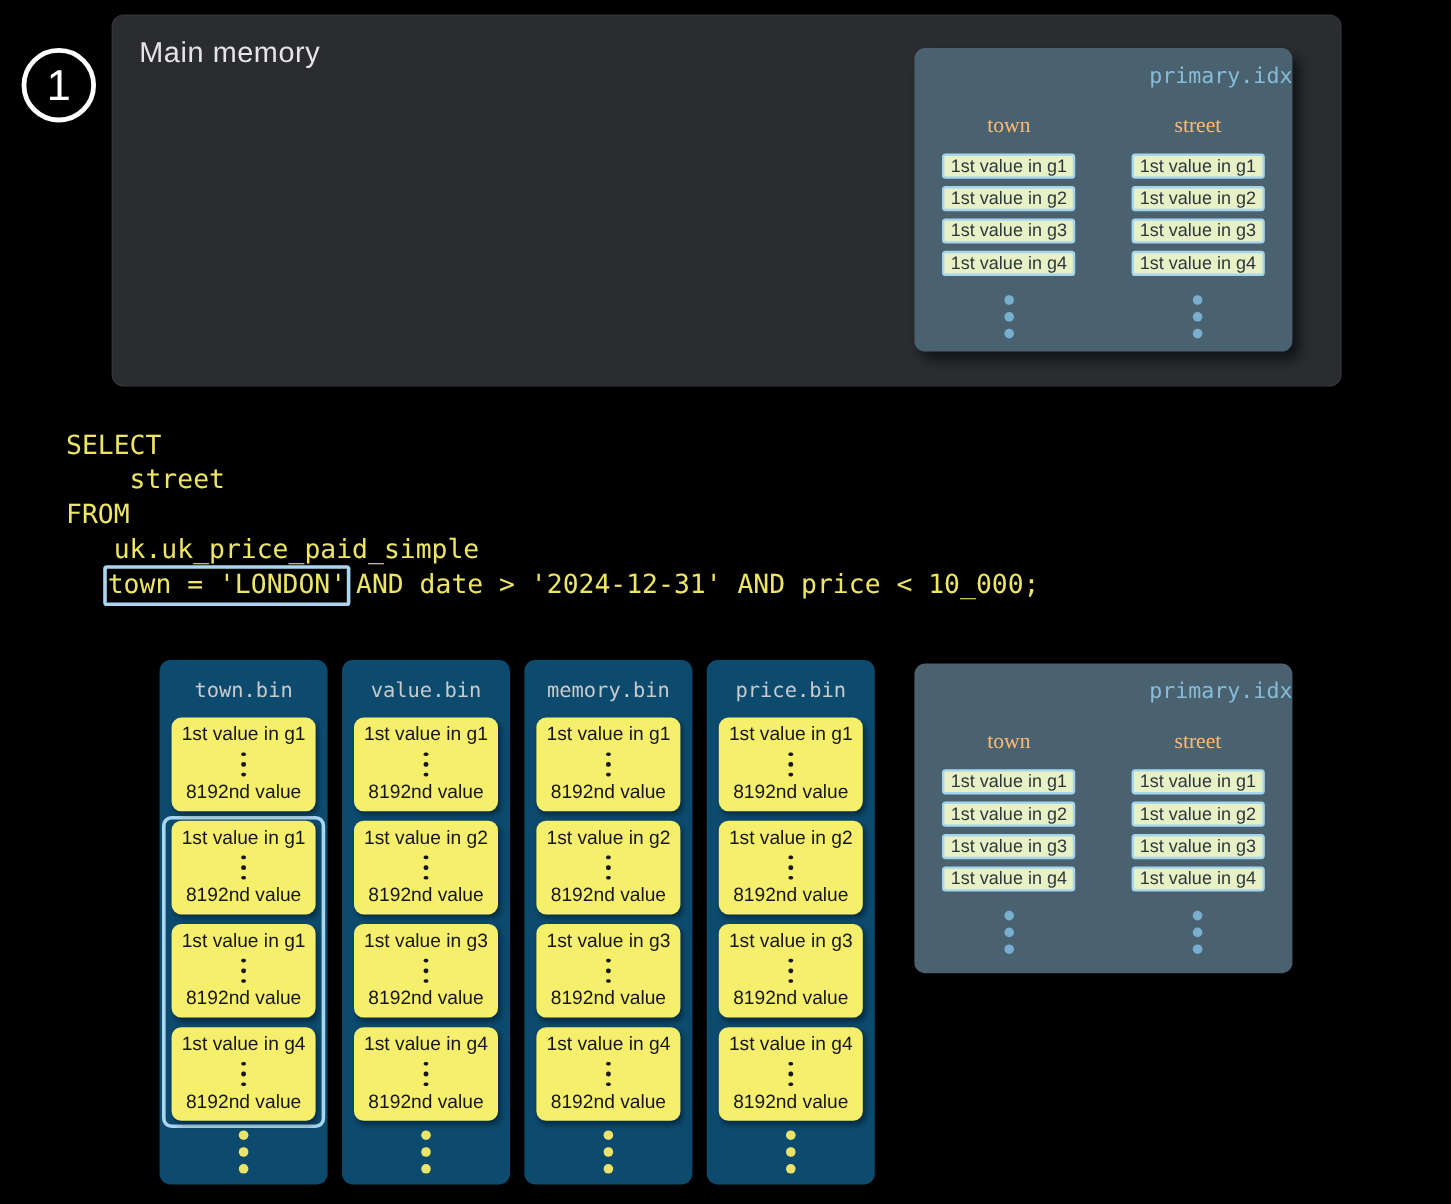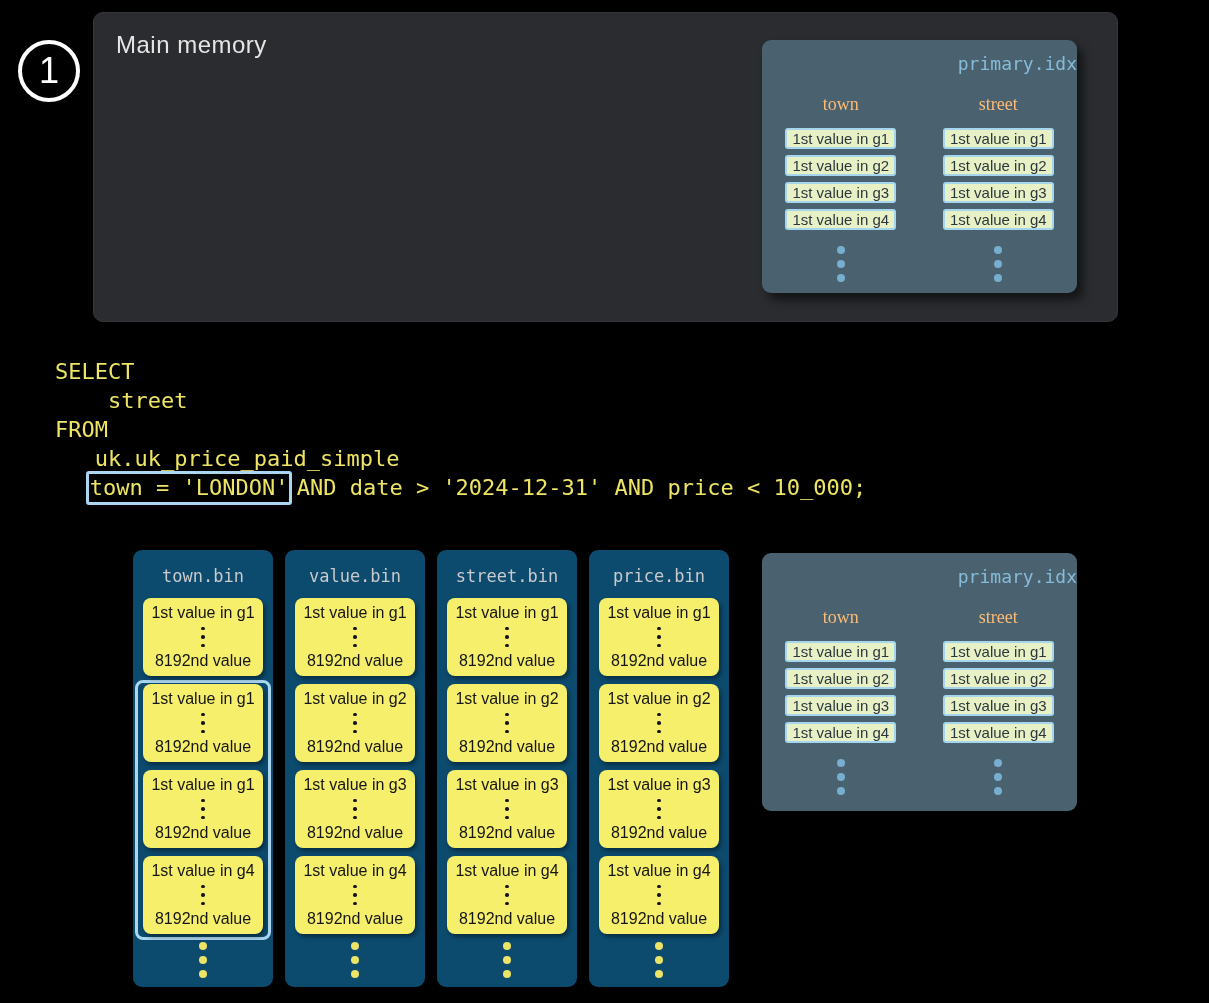--- a/index.html
+++ b/index.html
@@ -207,7 +207,7 @@
         </div>
       </div>
       <div class="bin" style="left:437px">
-        <div class="bin-title">street.bin</div>
+        <div class="bin-title">memory.bin</div>
         <div class="bin-blocks">
           <div class="block">
             <div class="block-line">1st value in g1</div>

